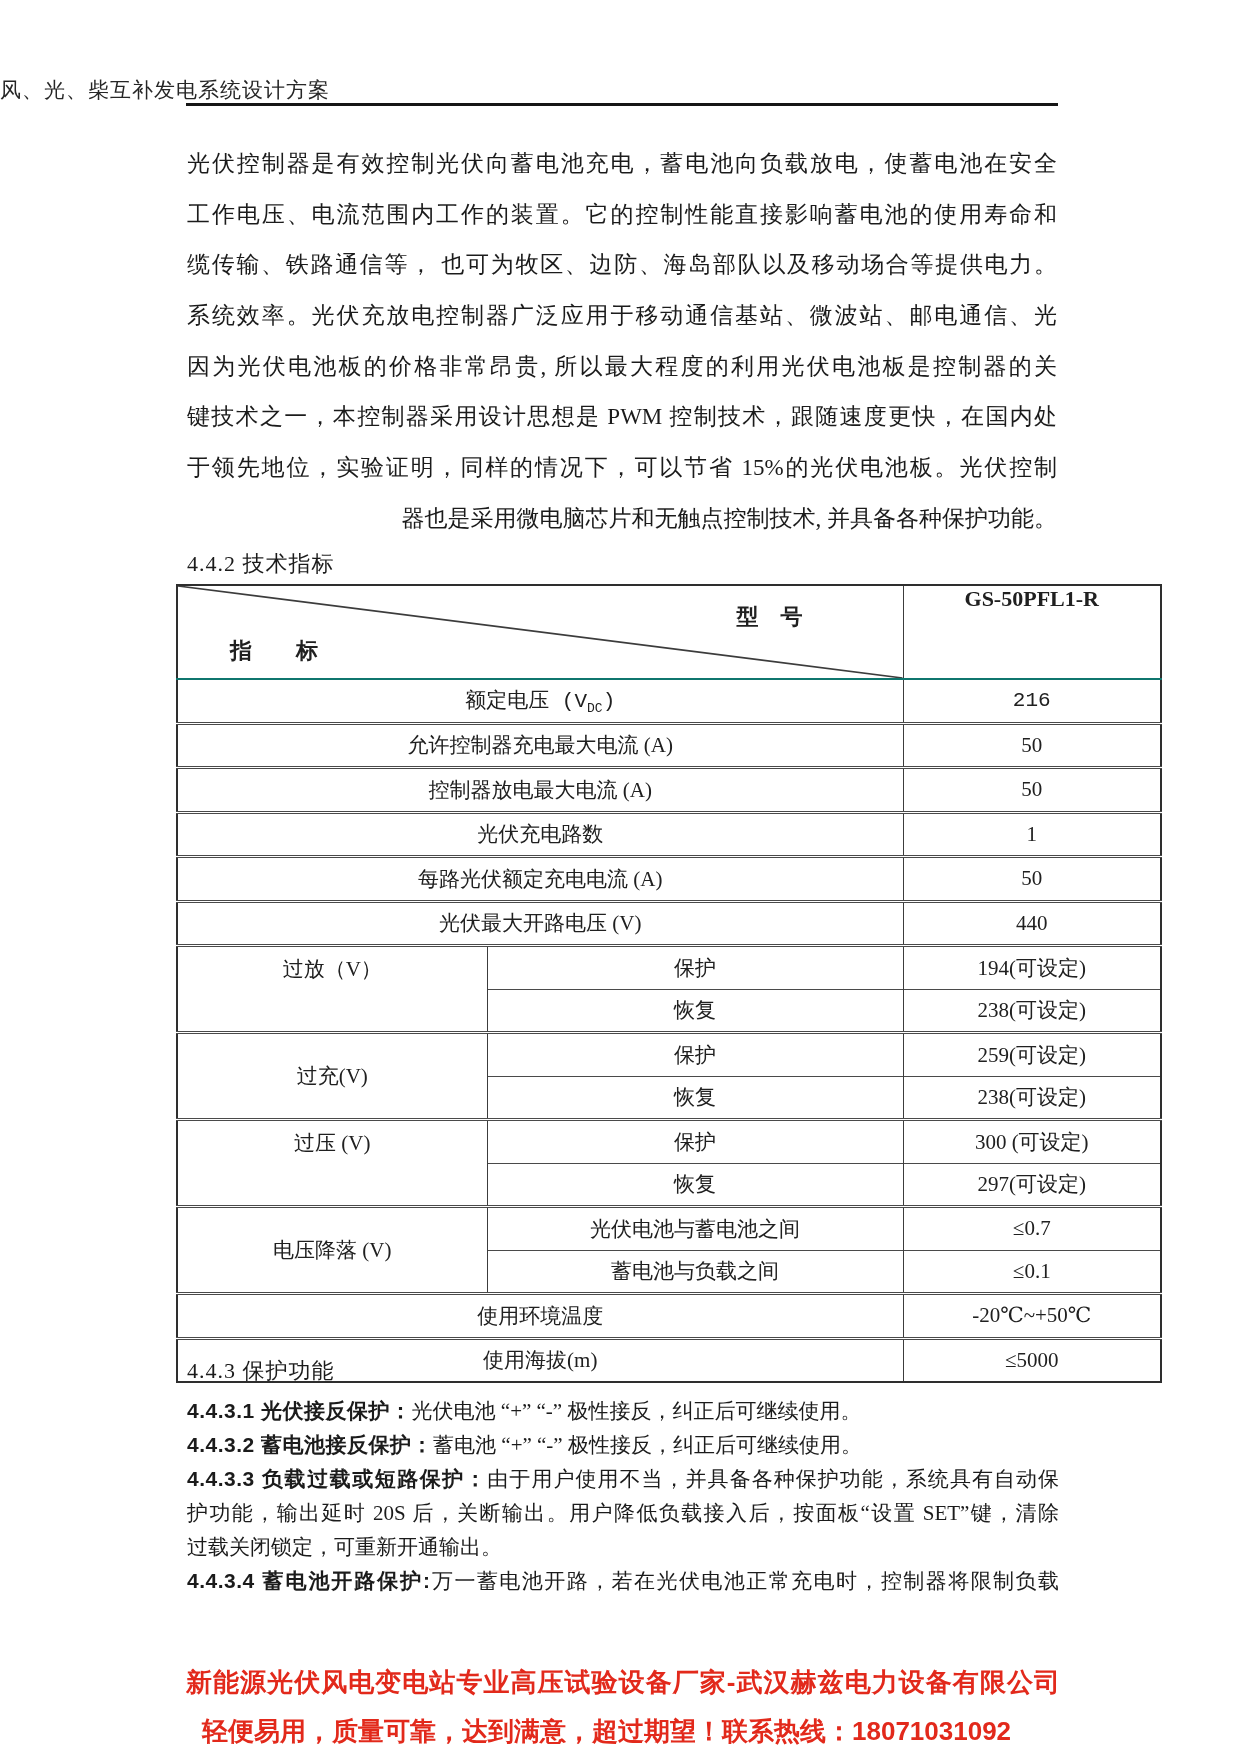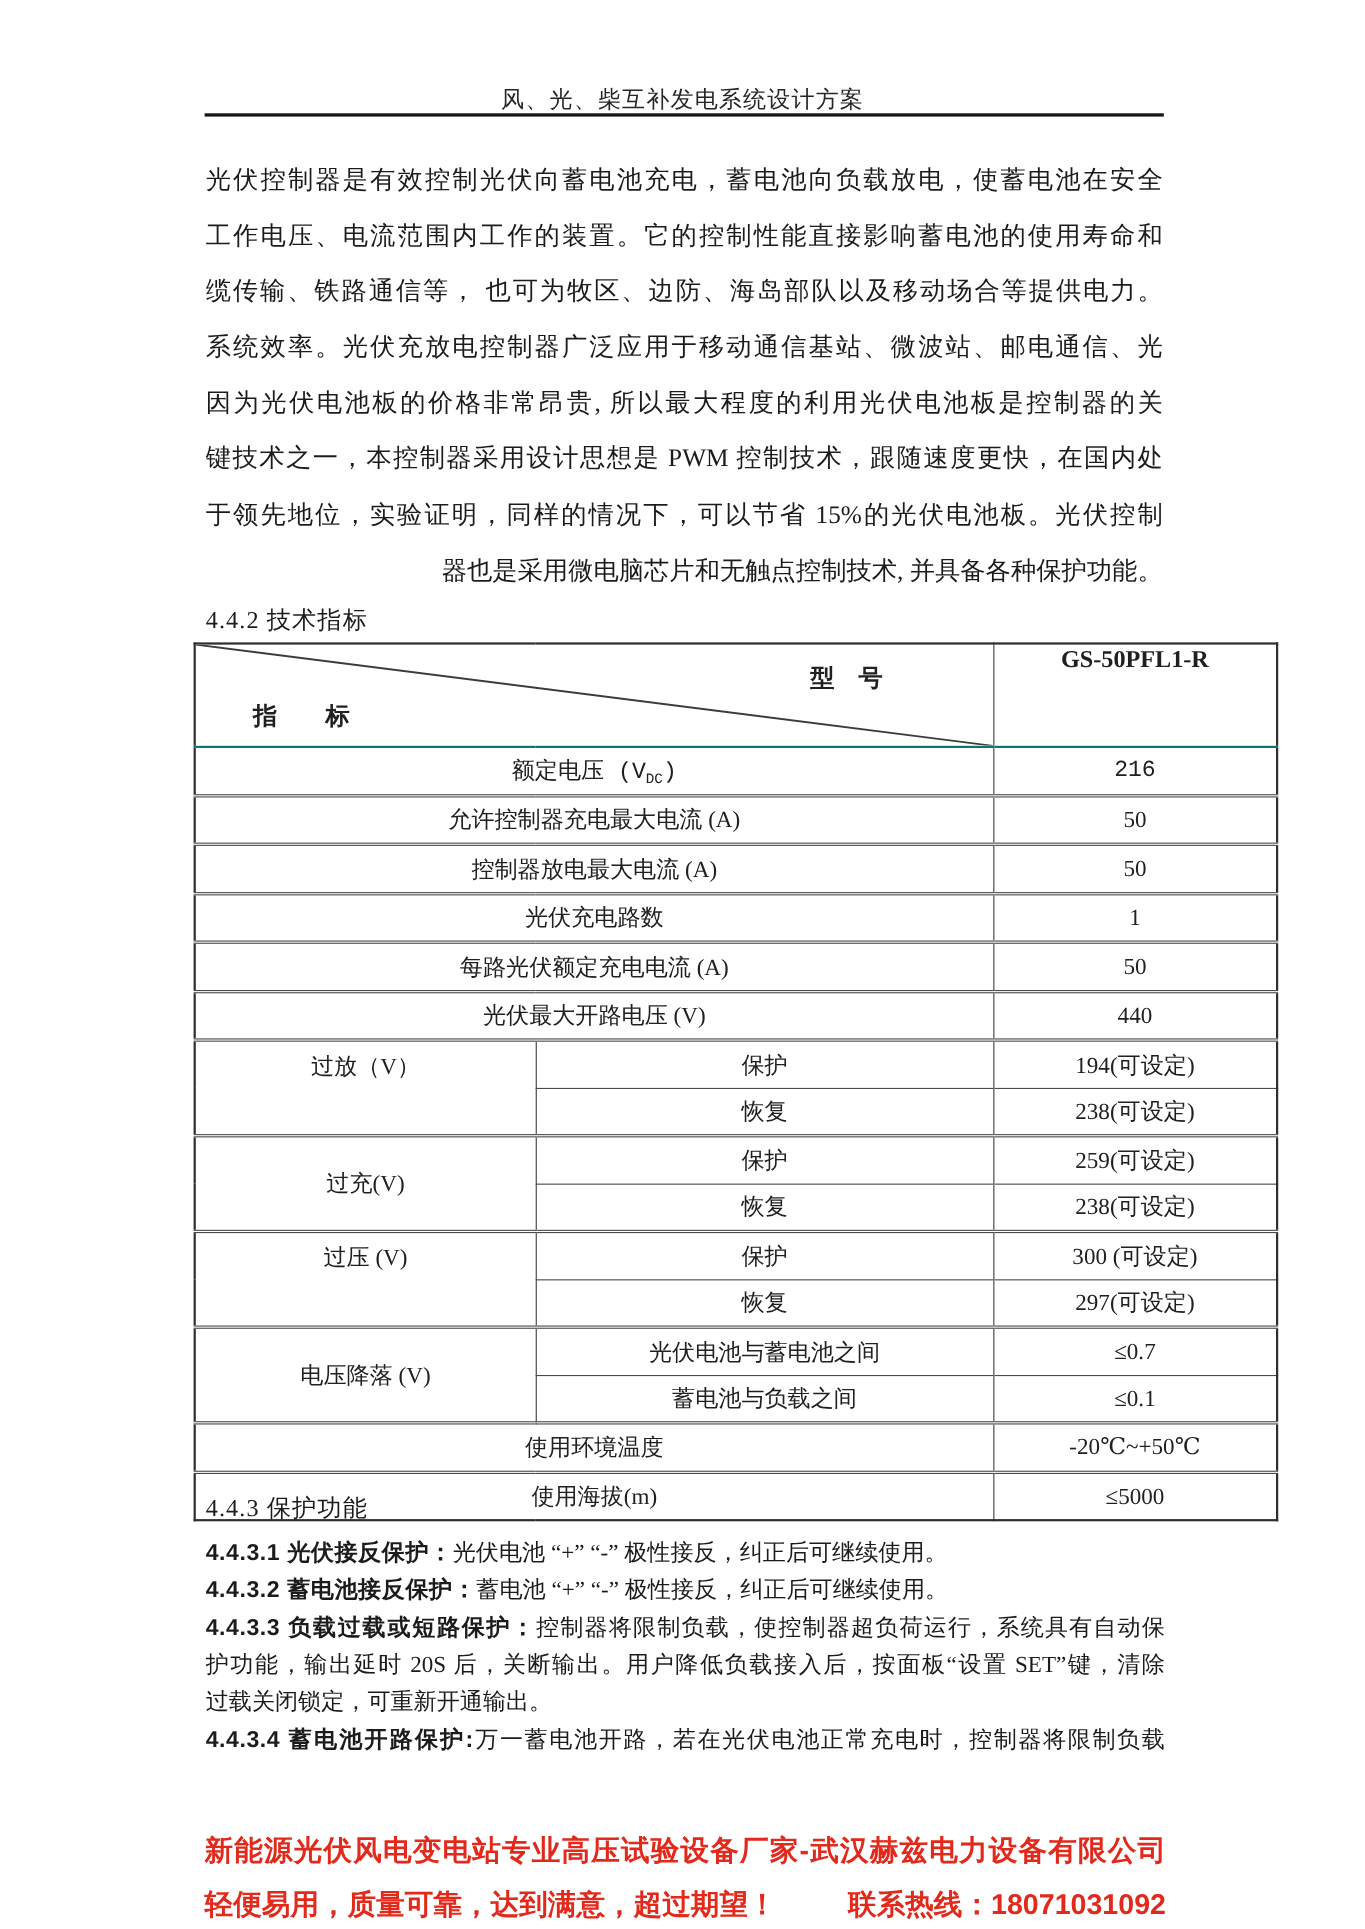--- a/index.html
+++ b/index.html
@@ -9,7 +9,7 @@
     overflow:hidden;margin:0 auto;
   }
   
-  .doc-title{position:absolute;top:76px;left:0;width:100%;text-align:center;
+  .doc-title{position:absolute;top:76px;left:0;width:100%;text-align:left;
     font-size:21px;letter-spacing:1px;color:#262626;}
   .header-rule{position:absolute;top:103px;left:186px;width:872px;height:0;
     border-top:3px solid #161616;}

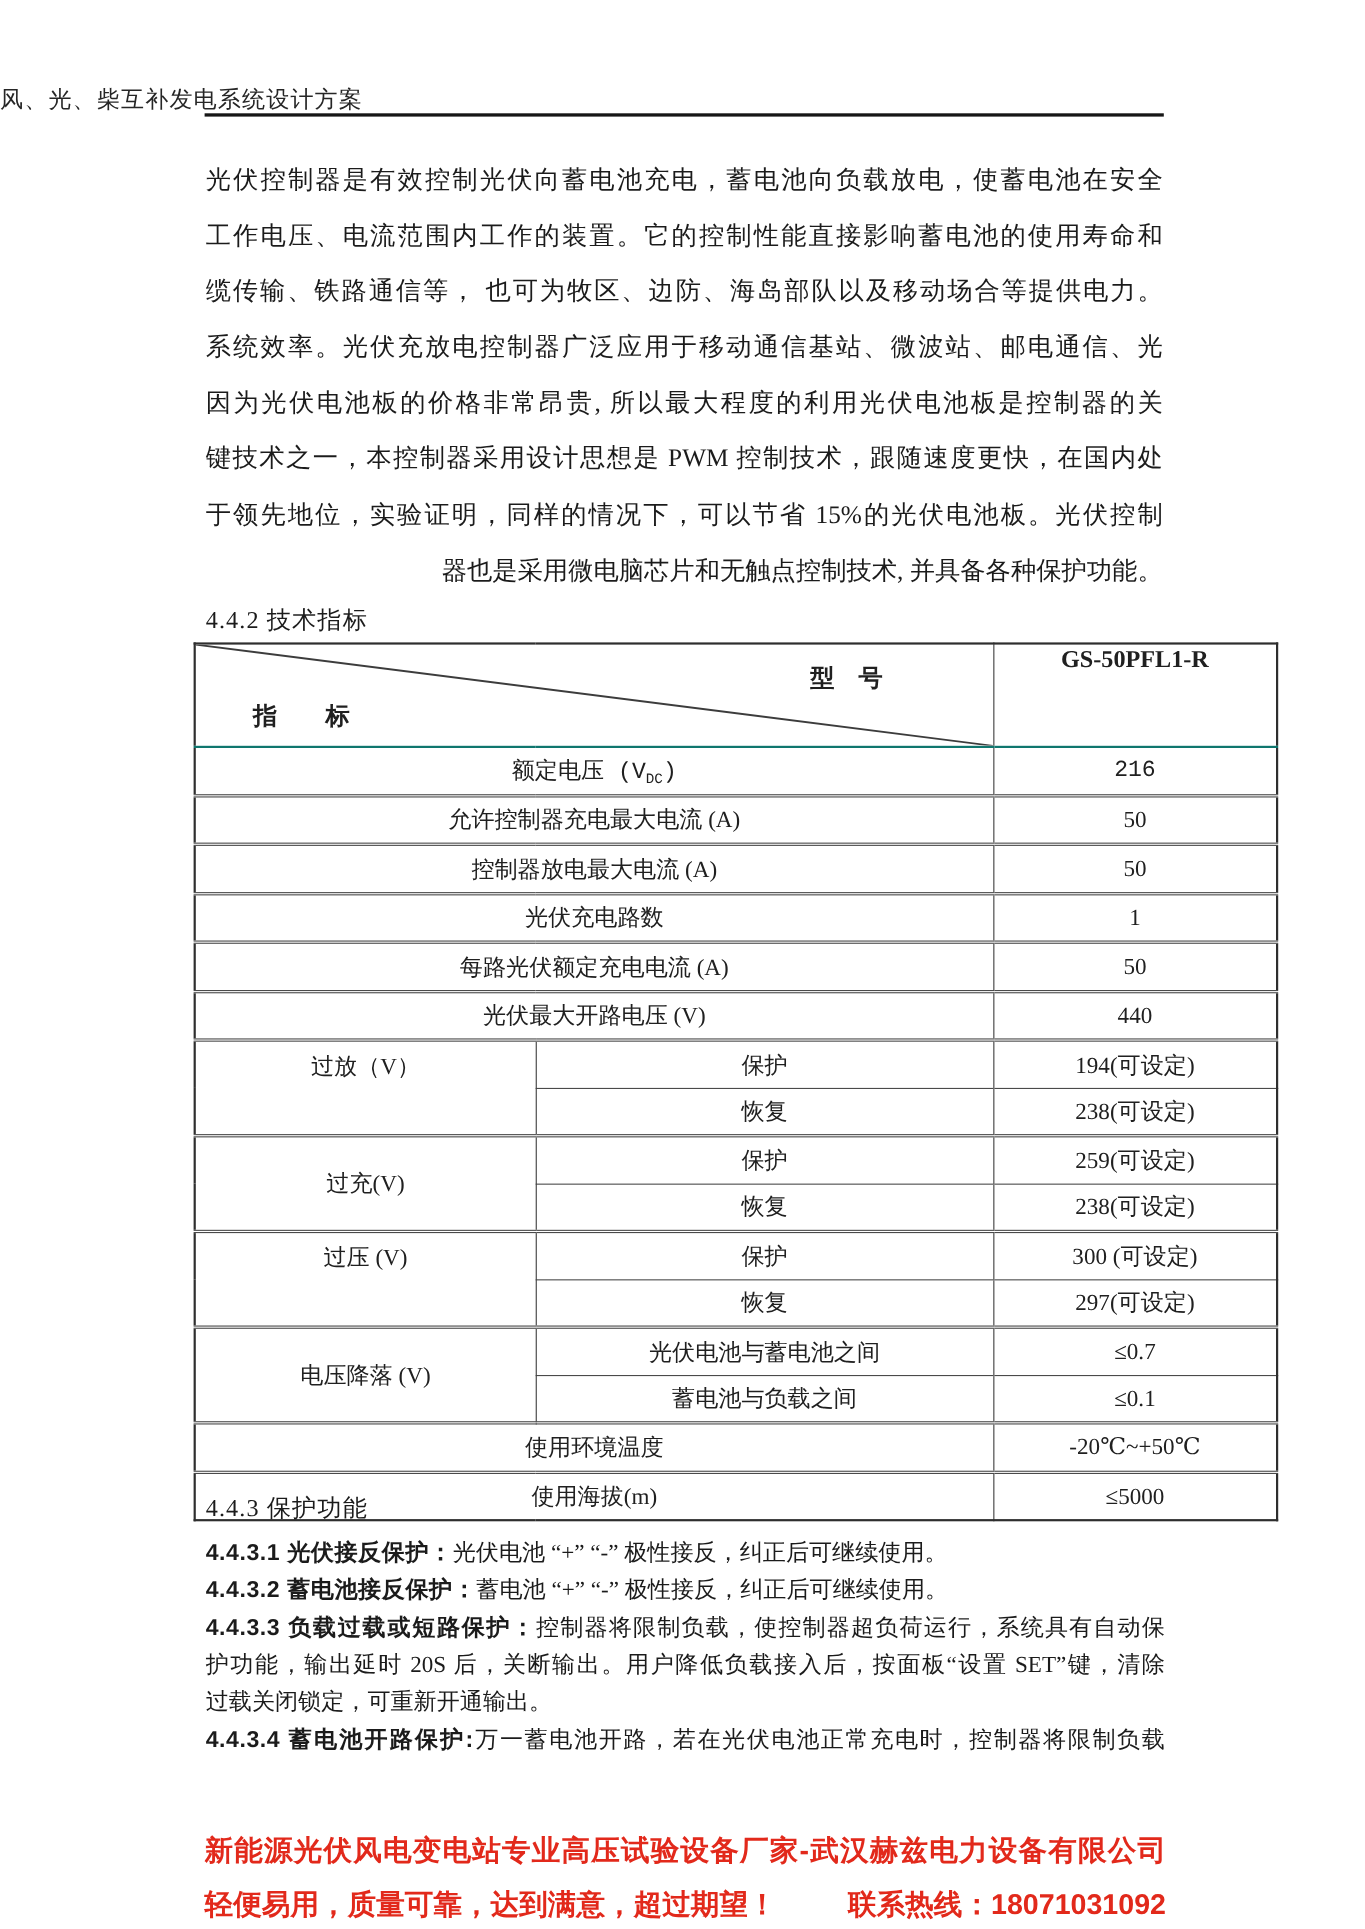--- a/index.html
+++ b/index.html
@@ -172,7 +172,7 @@
       <b>4.4.3.2 蓄电池接反保护：</b><span>蓄电池 “+” “-” 极性接反，纠正后可继续使用。</span>
     </div>
     <div class="prot-line just">
-      <b>4.4.3.3 负载过载或短路保护：</b><span>控制器将限制负载，使控制器超负荷运行，系统具有自动保</span>
+      <b>4.4.3.3 负载过载或短路保护：</b><span>由于用户使用不当，并具备各种保护功能，系统具有自动保</span>
     </div>
     <div class="prot-line just">护功能，输出延时 20S 后，关断输出。用户降低负载接入后，按面板“设置 SET”键，清除</div>
     <div class="prot-line">过载关闭锁定，可重新开通输出。</div>

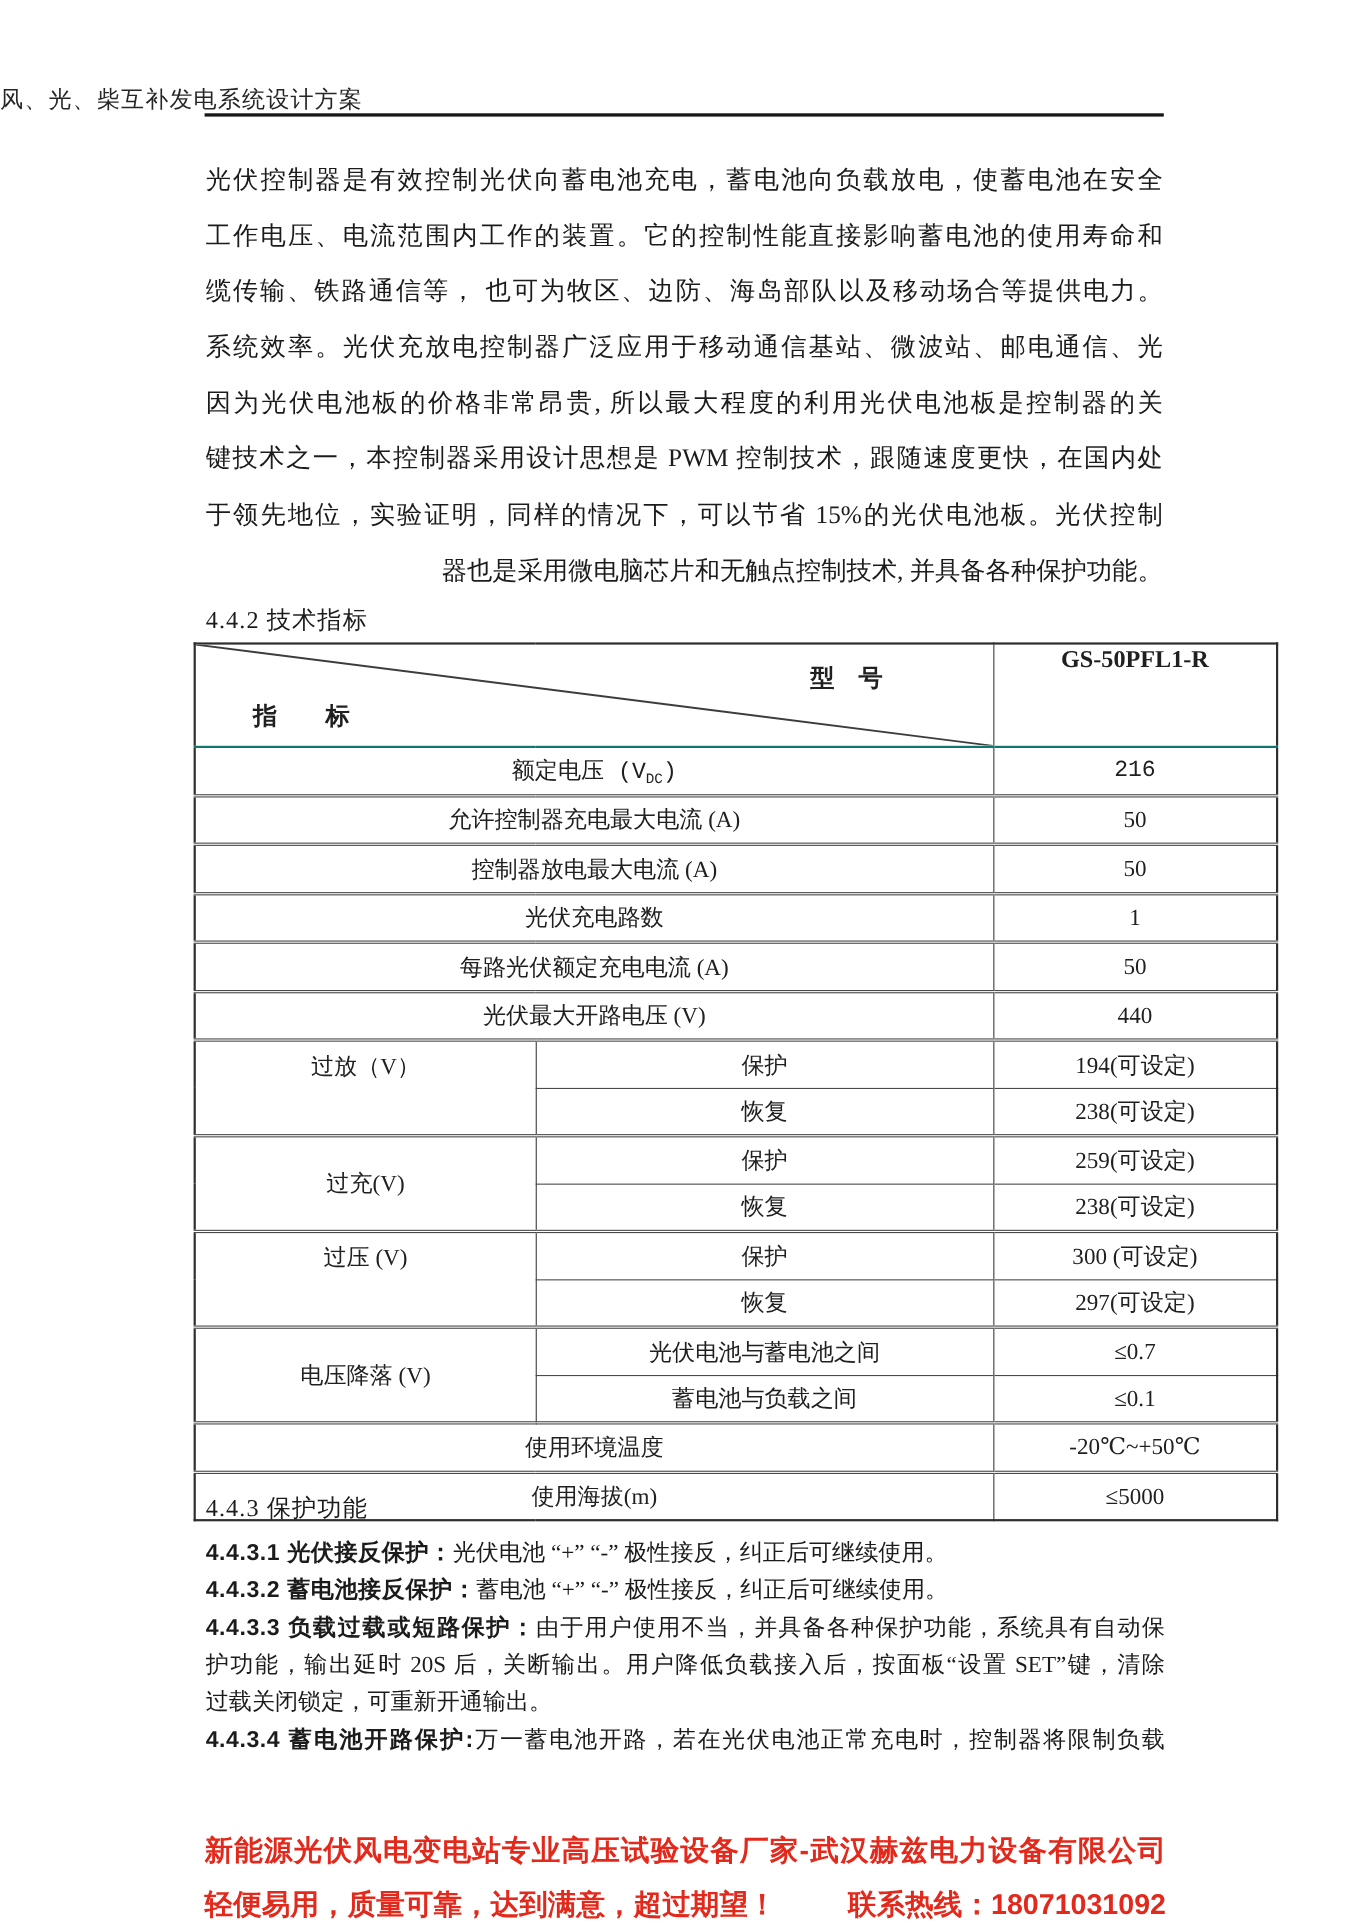--- a/index.html
+++ b/index.html
@@ -50,8 +50,8 @@
     font-family:"Liberation Sans","DejaVu Sans",sans-serif;font-weight:700;}
   .footer-line1{top:1662px;font-size:26px;text-align:justify;text-align-last:justify;
     height:40px;line-height:40px;overflow:hidden;}
-  .footer-line2{top:1711px;font-size:26px;display:flex;justify-content:space-between;
-    height:40px;line-height:40px;}
+  .footer-line2{top:1711px;font-size:26px;display:flex;justify-content:flex-start;
+    height:40px;line-height:40px;margin-left:16px;}
 </style>
 </head>
 <body>

